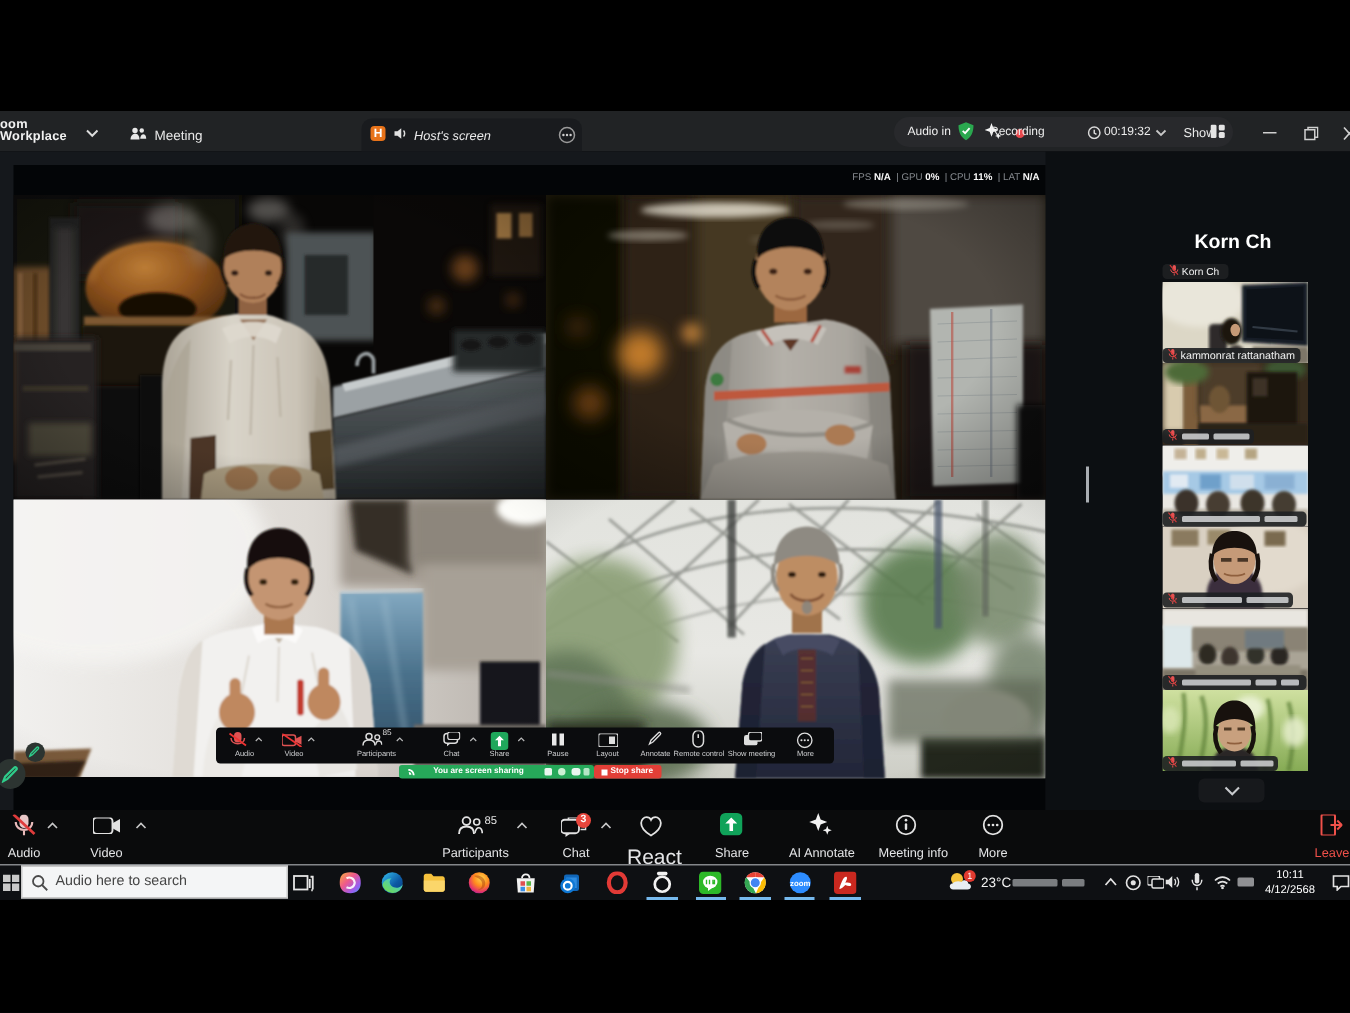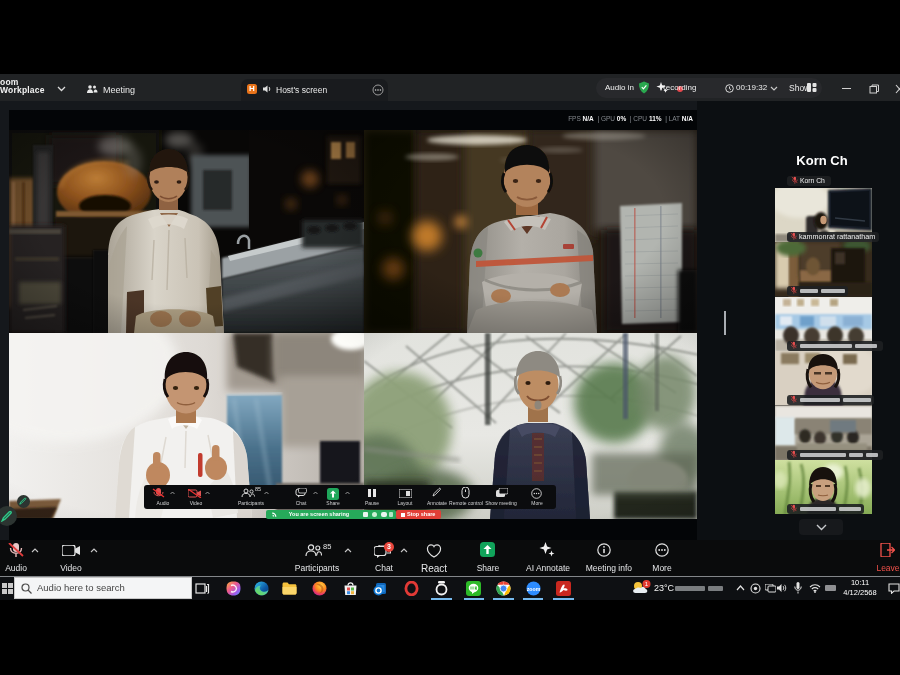--- a/index.html
+++ b/index.html
@@ -12,7 +12,7 @@
 #meetTxt { left:103px; top:85px; font-size:9px; color:#e8e8e8;text-align:center; }
 #tab { left:241px; top:79px; width:147px; height:22px; background:#191b1e; border-radius:7px 7px 0 0; }
 #tabH { left:247px; top:84px; width:10px; height:10px; background:#e8731a; border-radius:2.5px; color:#fff; font-size:8px; font-weight:bold; text-align:center; line-height:10px; }
-#tabTxt { left:276px; top:85px; font-size:8.5px; color:#e9e9e9; }
+#tabTxt { left:276px; top:85px; font-size:8.5px; color:#e9e9e9;font-style:italic; }
 #rpill { left:596px; top:78px; width:226px; height:20px; background:#28292c; border-radius:10px; }
 #signin { left:605px; top:83px; font-size:8px; color:#f0f0f0; }
 #rectxt { left:660px; top:83px; font-size:8px; color:#ececec; }

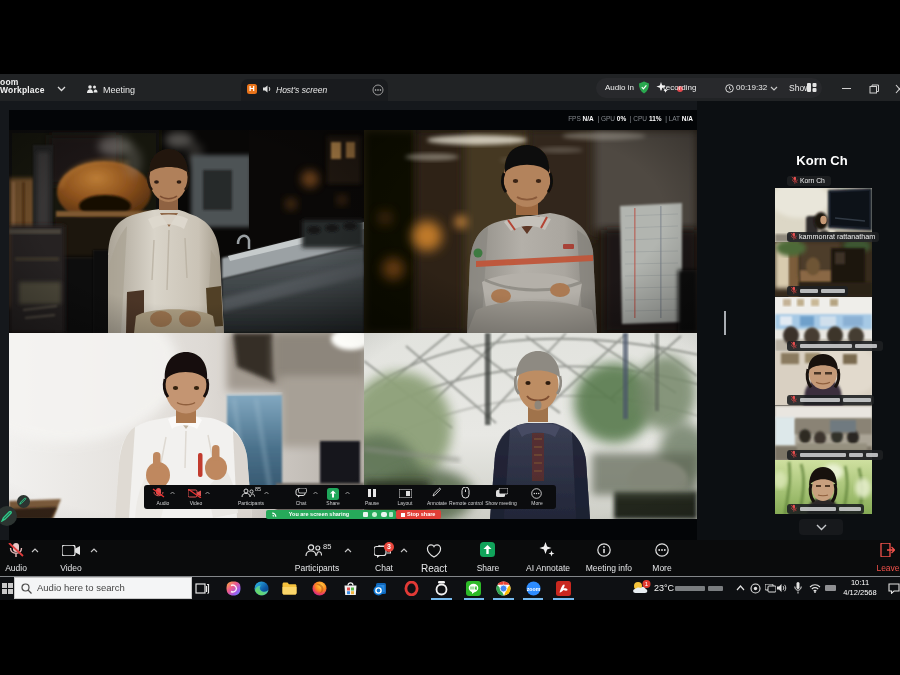--- a/index.html
+++ b/index.html
@@ -37,7 +37,7 @@
 
 #sbname { left:772px; top:153px; width:100px; text-align:center; font-size:13px; font-weight:bold; color:#fff; }
 .thumb { position:absolute; left:774.5px; width:97px; overflow:hidden; background:#222; }
-.tag { position:absolute; background:rgba(30,32,34,.9); border-radius:3px; color:#f0f0f0; font-size:6.8px; line-height:10px; height:10px; white-space:nowrap; overflow:hidden;margin-left:12px; }
+.tag { position:absolute; background:rgba(30,32,34,.9); border-radius:3px; color:#f0f0f0; font-size:6.8px; line-height:10px; height:10px; white-space:nowrap; overflow:hidden; }
 .tag svg { vertical-align:-1px; }
 .tx { display:inline-block; height:4px; background:#e3e4e5; border-radius:1px; margin-left:3px; opacity:.78; }
 #sbchev { left:799px; top:519px; width:44px; height:16px; background:#17191c; border-radius:4px; }

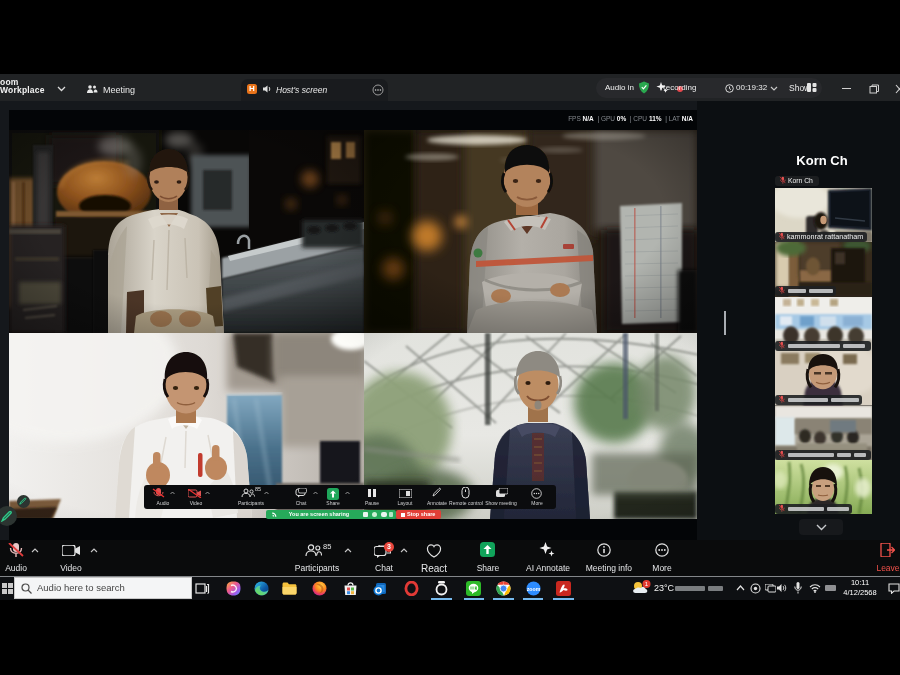--- a/index.html
+++ b/index.html
@@ -690,7 +690,7 @@
 <svg class="abs" style="left:426px;top:544px" width="16" height="14" viewBox="0 0 16 14">
       <path d="M8 13 C-2 7 1.5 .8 5 .8 C6.8 .8 7.6 1.8 8 2.6 C8.4 1.8 9.2 .8 11 .8 C14.5 .8 18 7 8 13 Z" stroke="#e2e2e2" stroke-width="1.2" fill="none"></path>
     </svg>
-<div class="abs tb" style="left:418px;top:563px;width:32px;text-align:center;font-size:10px;color:#e4e5e7">React</div>
+<div class="abs tb" style="left:418px;top:563px;width:32px;text-align:center;font-size:14px;color:#e4e5e7">React</div>
 <svg class="abs" style="left:480px;top:542px" width="15" height="15" viewBox="0 0 15 15">
       <rect width="15" height="15" rx="3.5" fill="#10a35a"></rect>
       <path d="M7.5 3 L11.5 7 L8.7 7 L8.7 12 L6.3 12 L6.3 7 L3.5 7 Z" fill="#fff"></path>

